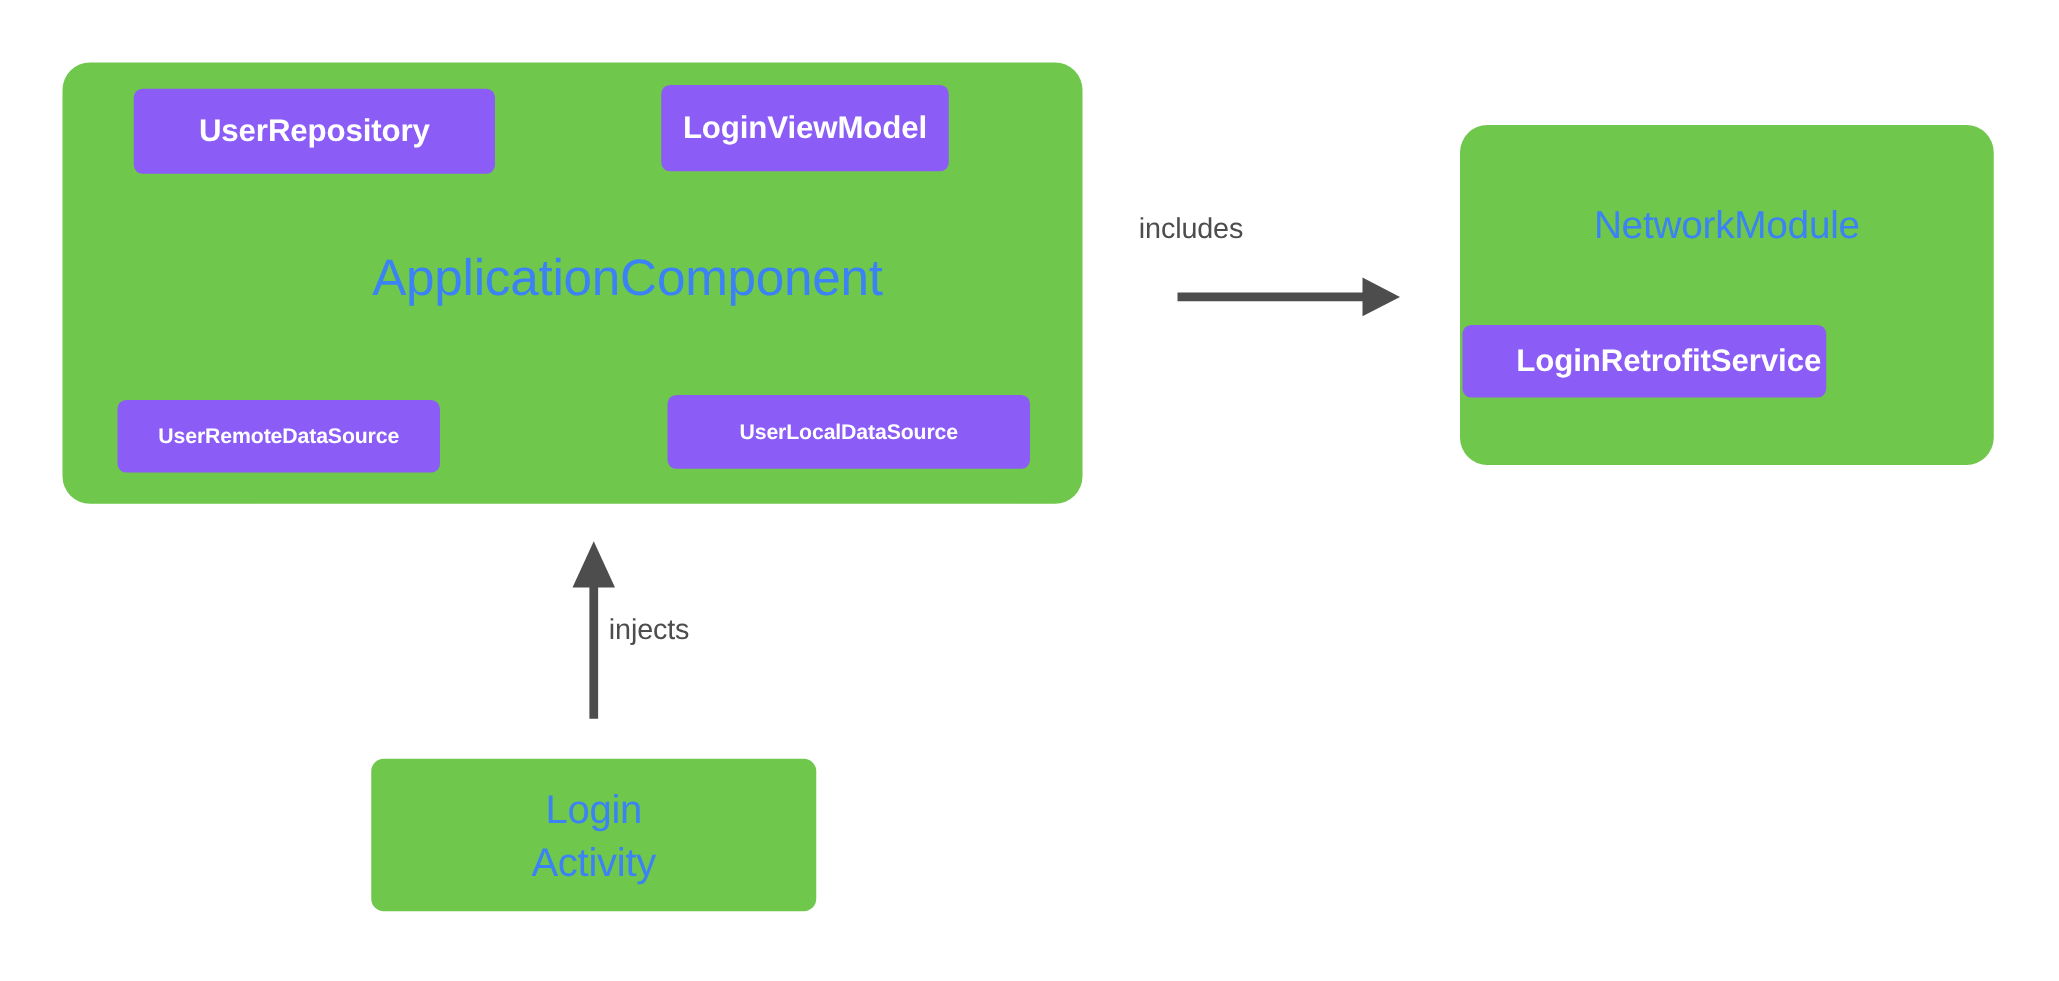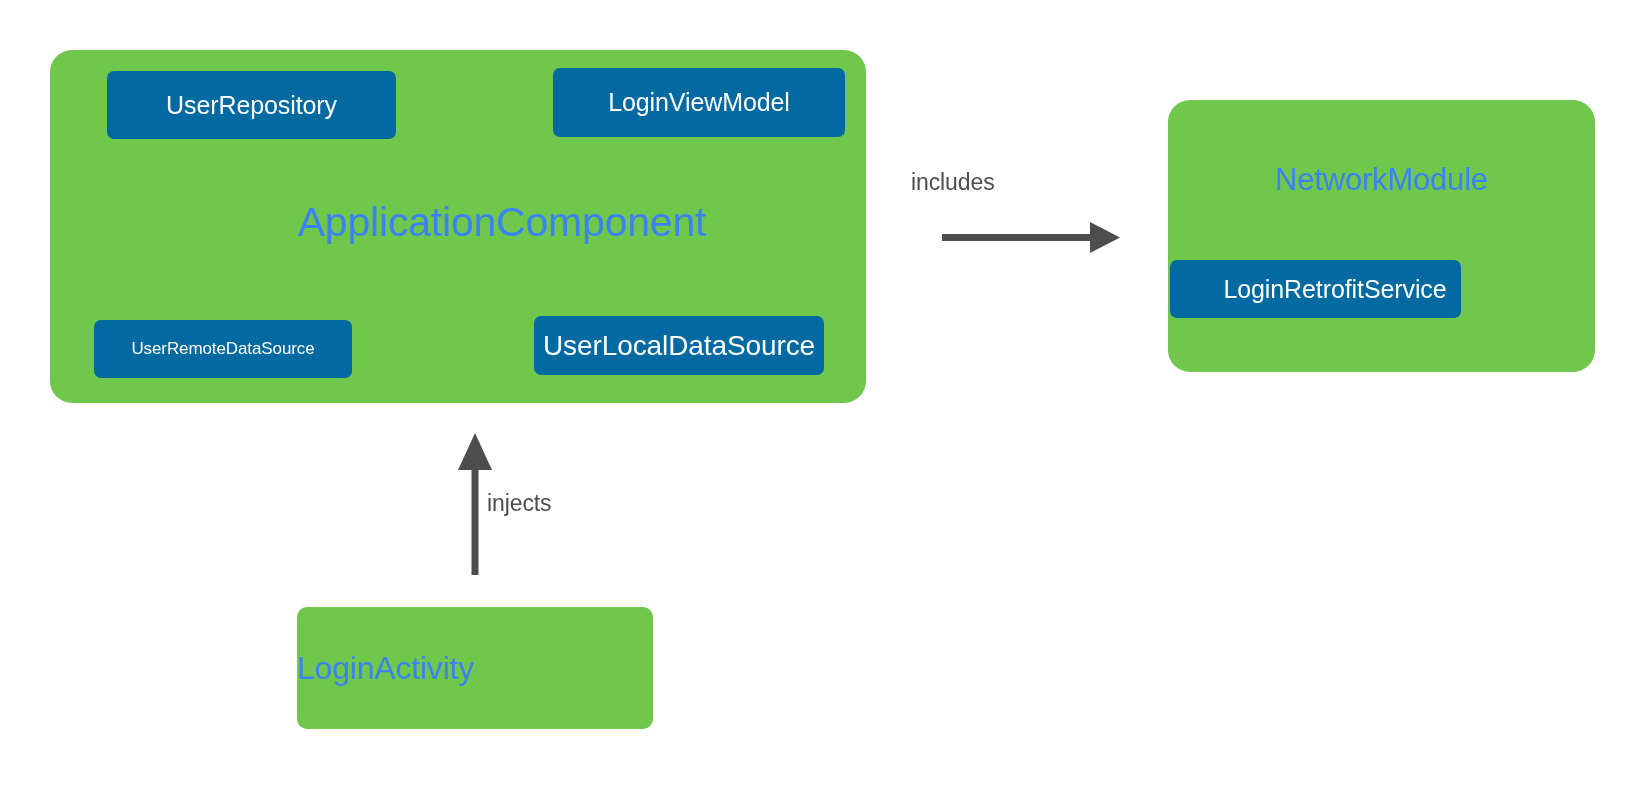--- a/index.html
+++ b/index.html
@@ -31,7 +31,7 @@
   
   .dark-chip {
     position: absolute;
-    background: #0369a1;
+    background: #8b5cf6;
     border-radius: 7px;
     color: #ffffff;
     display: flex;
@@ -40,6 +40,7 @@
     box-sizing: border-box;
     white-space: nowrap;
     letter-spacing: -0.1px;
+    font-weight: bold;
   }
 
   

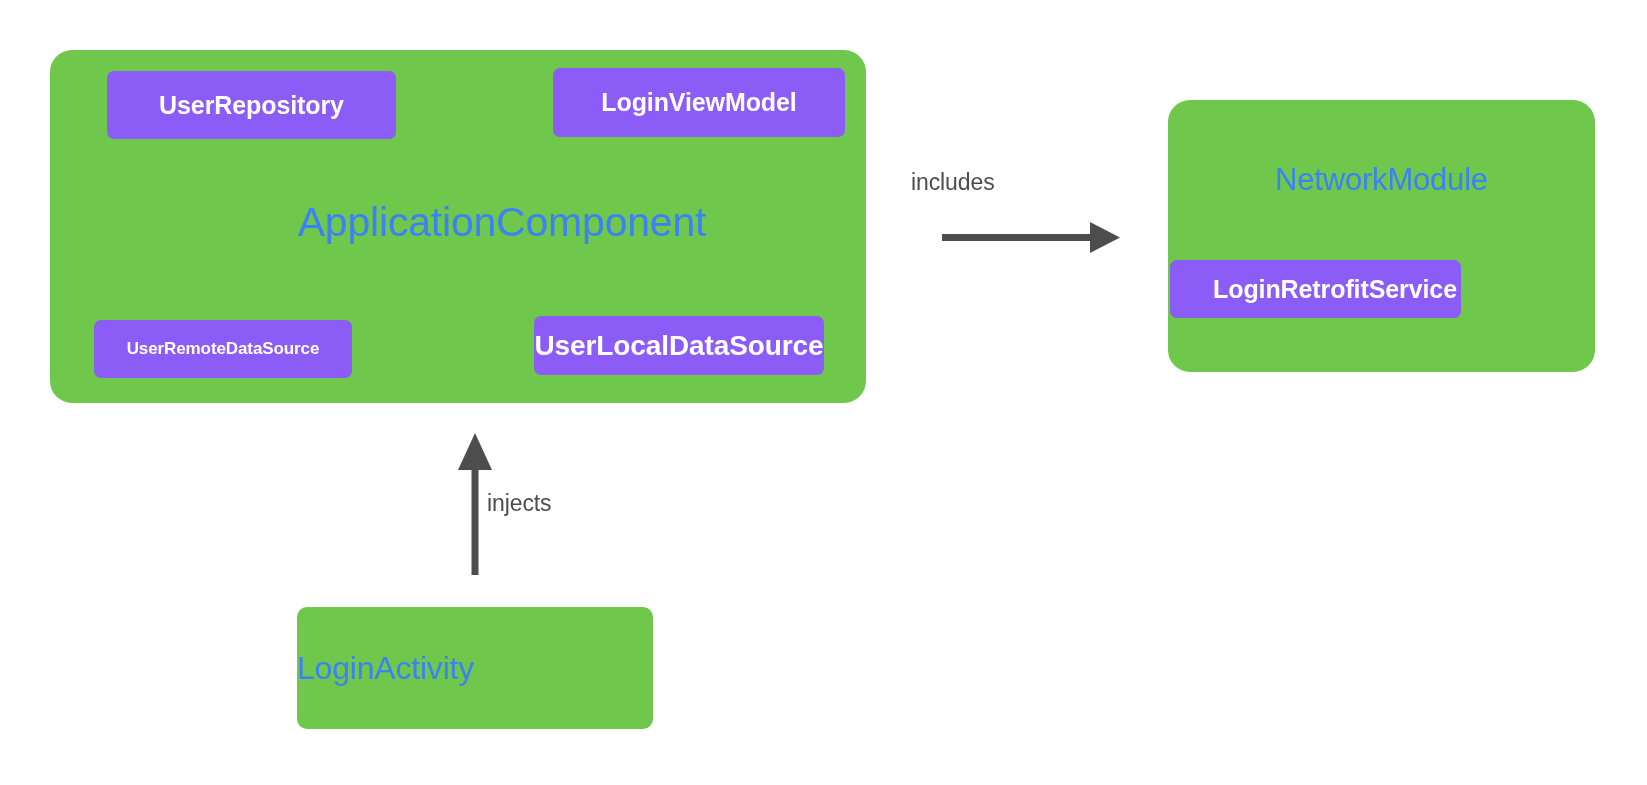--- a/index.html
+++ b/index.html
@@ -77,10 +77,9 @@
   #chip-login-view-model {
     left: 529px;
     top: 68px;
-    width: 292px;
+    width: 230px;
     height: 69px;
     font-size: 25px;
-    margin-left: 24px;
   }
   #chip-user-remote-data-source {
     left: 94px;

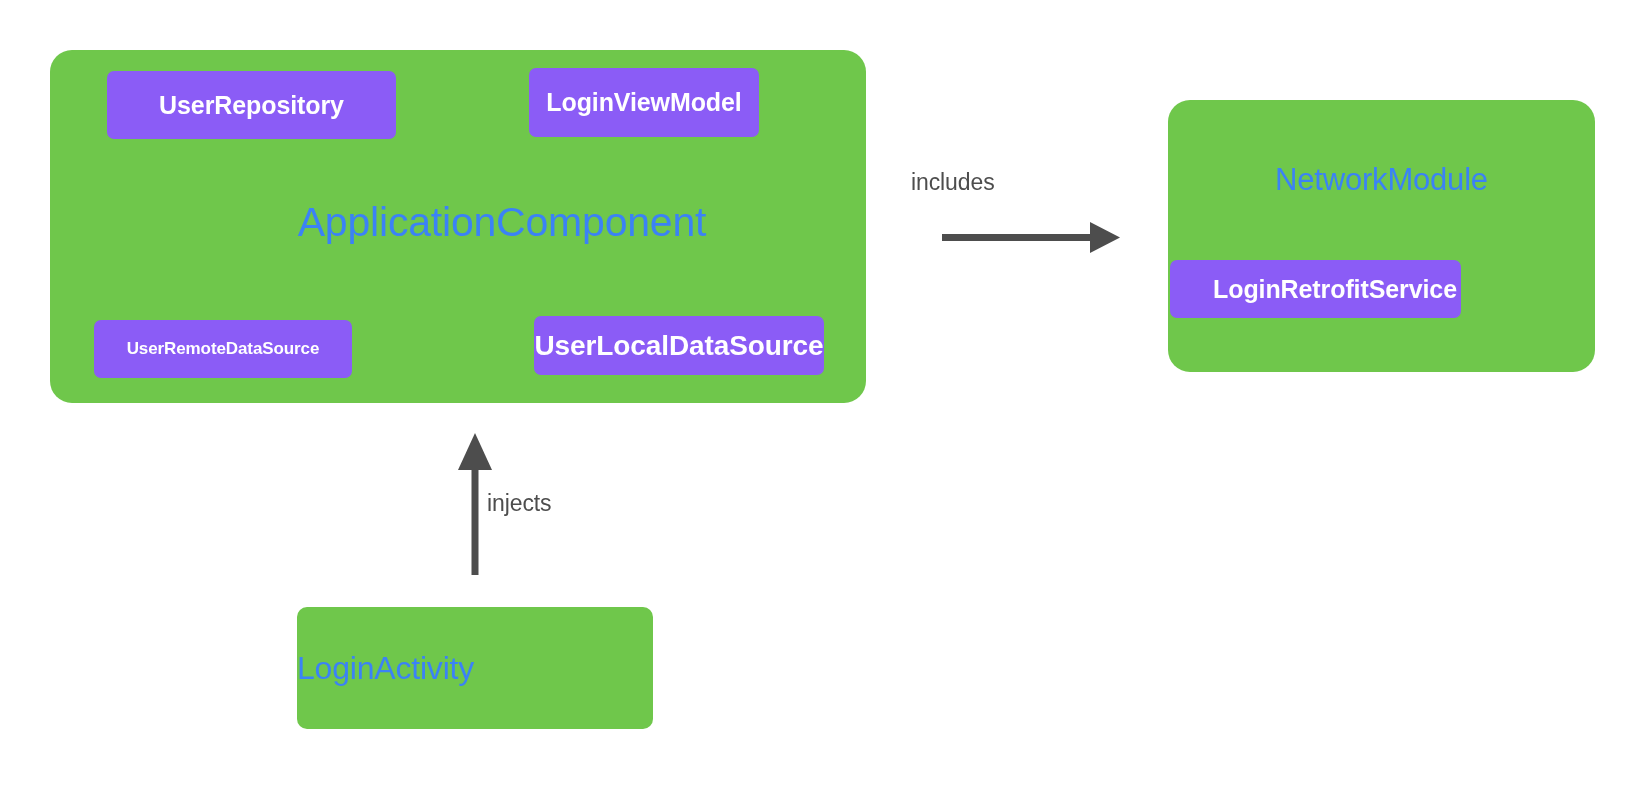--- a/index.html
+++ b/index.html
@@ -93,7 +93,7 @@
     top: 316px;
     width: 290px;
     height: 59px;
-    font-size: 28px;
+    font-size: 17px;
   }
 
   #network-module {

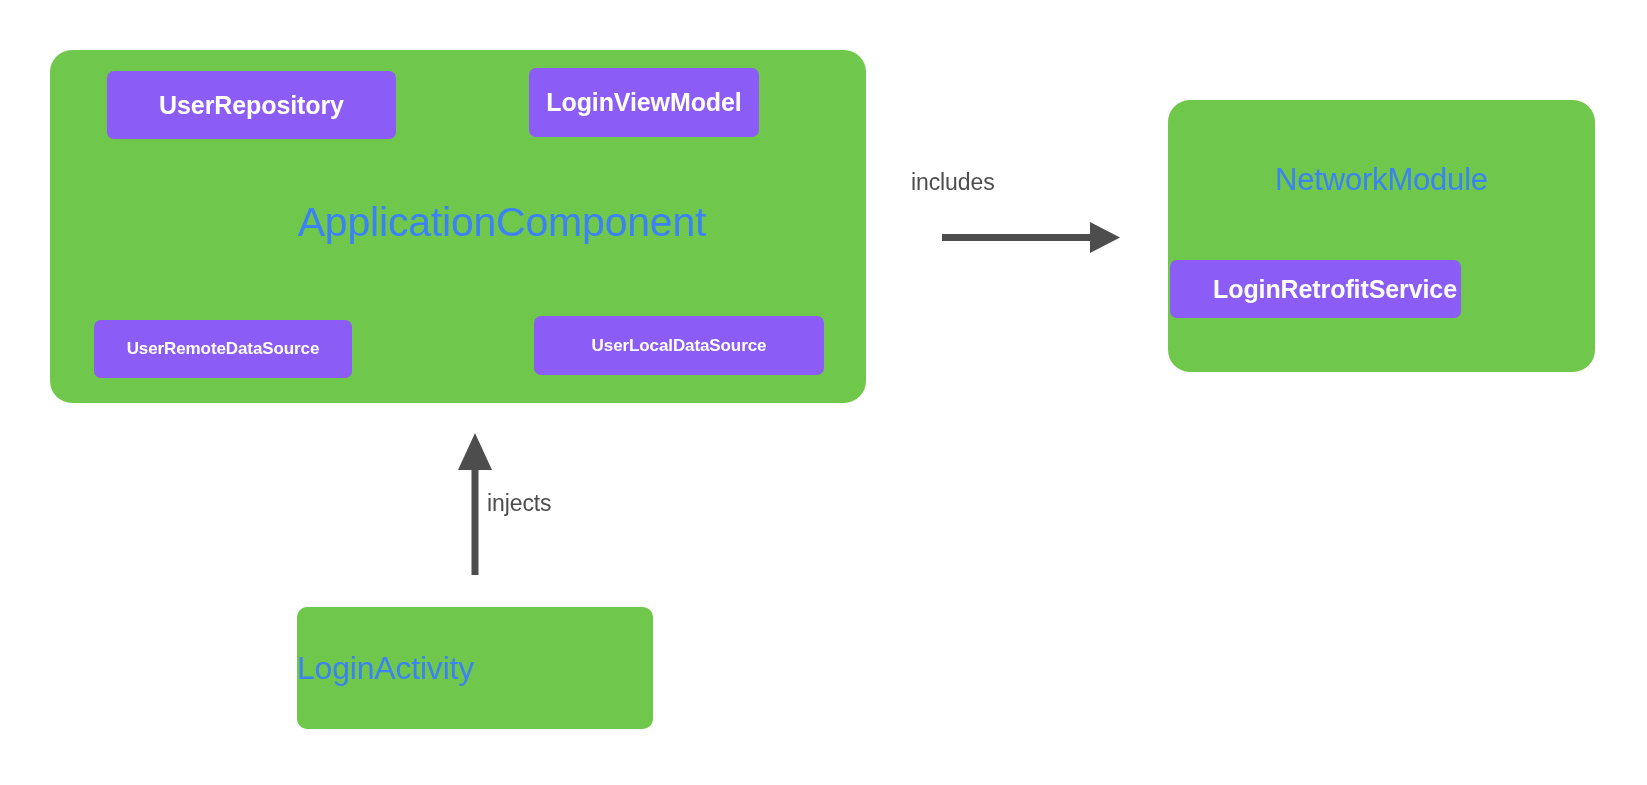--- a/index.html
+++ b/index.html
@@ -130,8 +130,9 @@
     width: 356px;
     height: 122px;
     display: flex;
-    flex-direction: row;
+    flex-direction: column;
     align-items: center;
+    justify-content: center;
     font-size: 32px;
     line-height: 1.35;
   }

